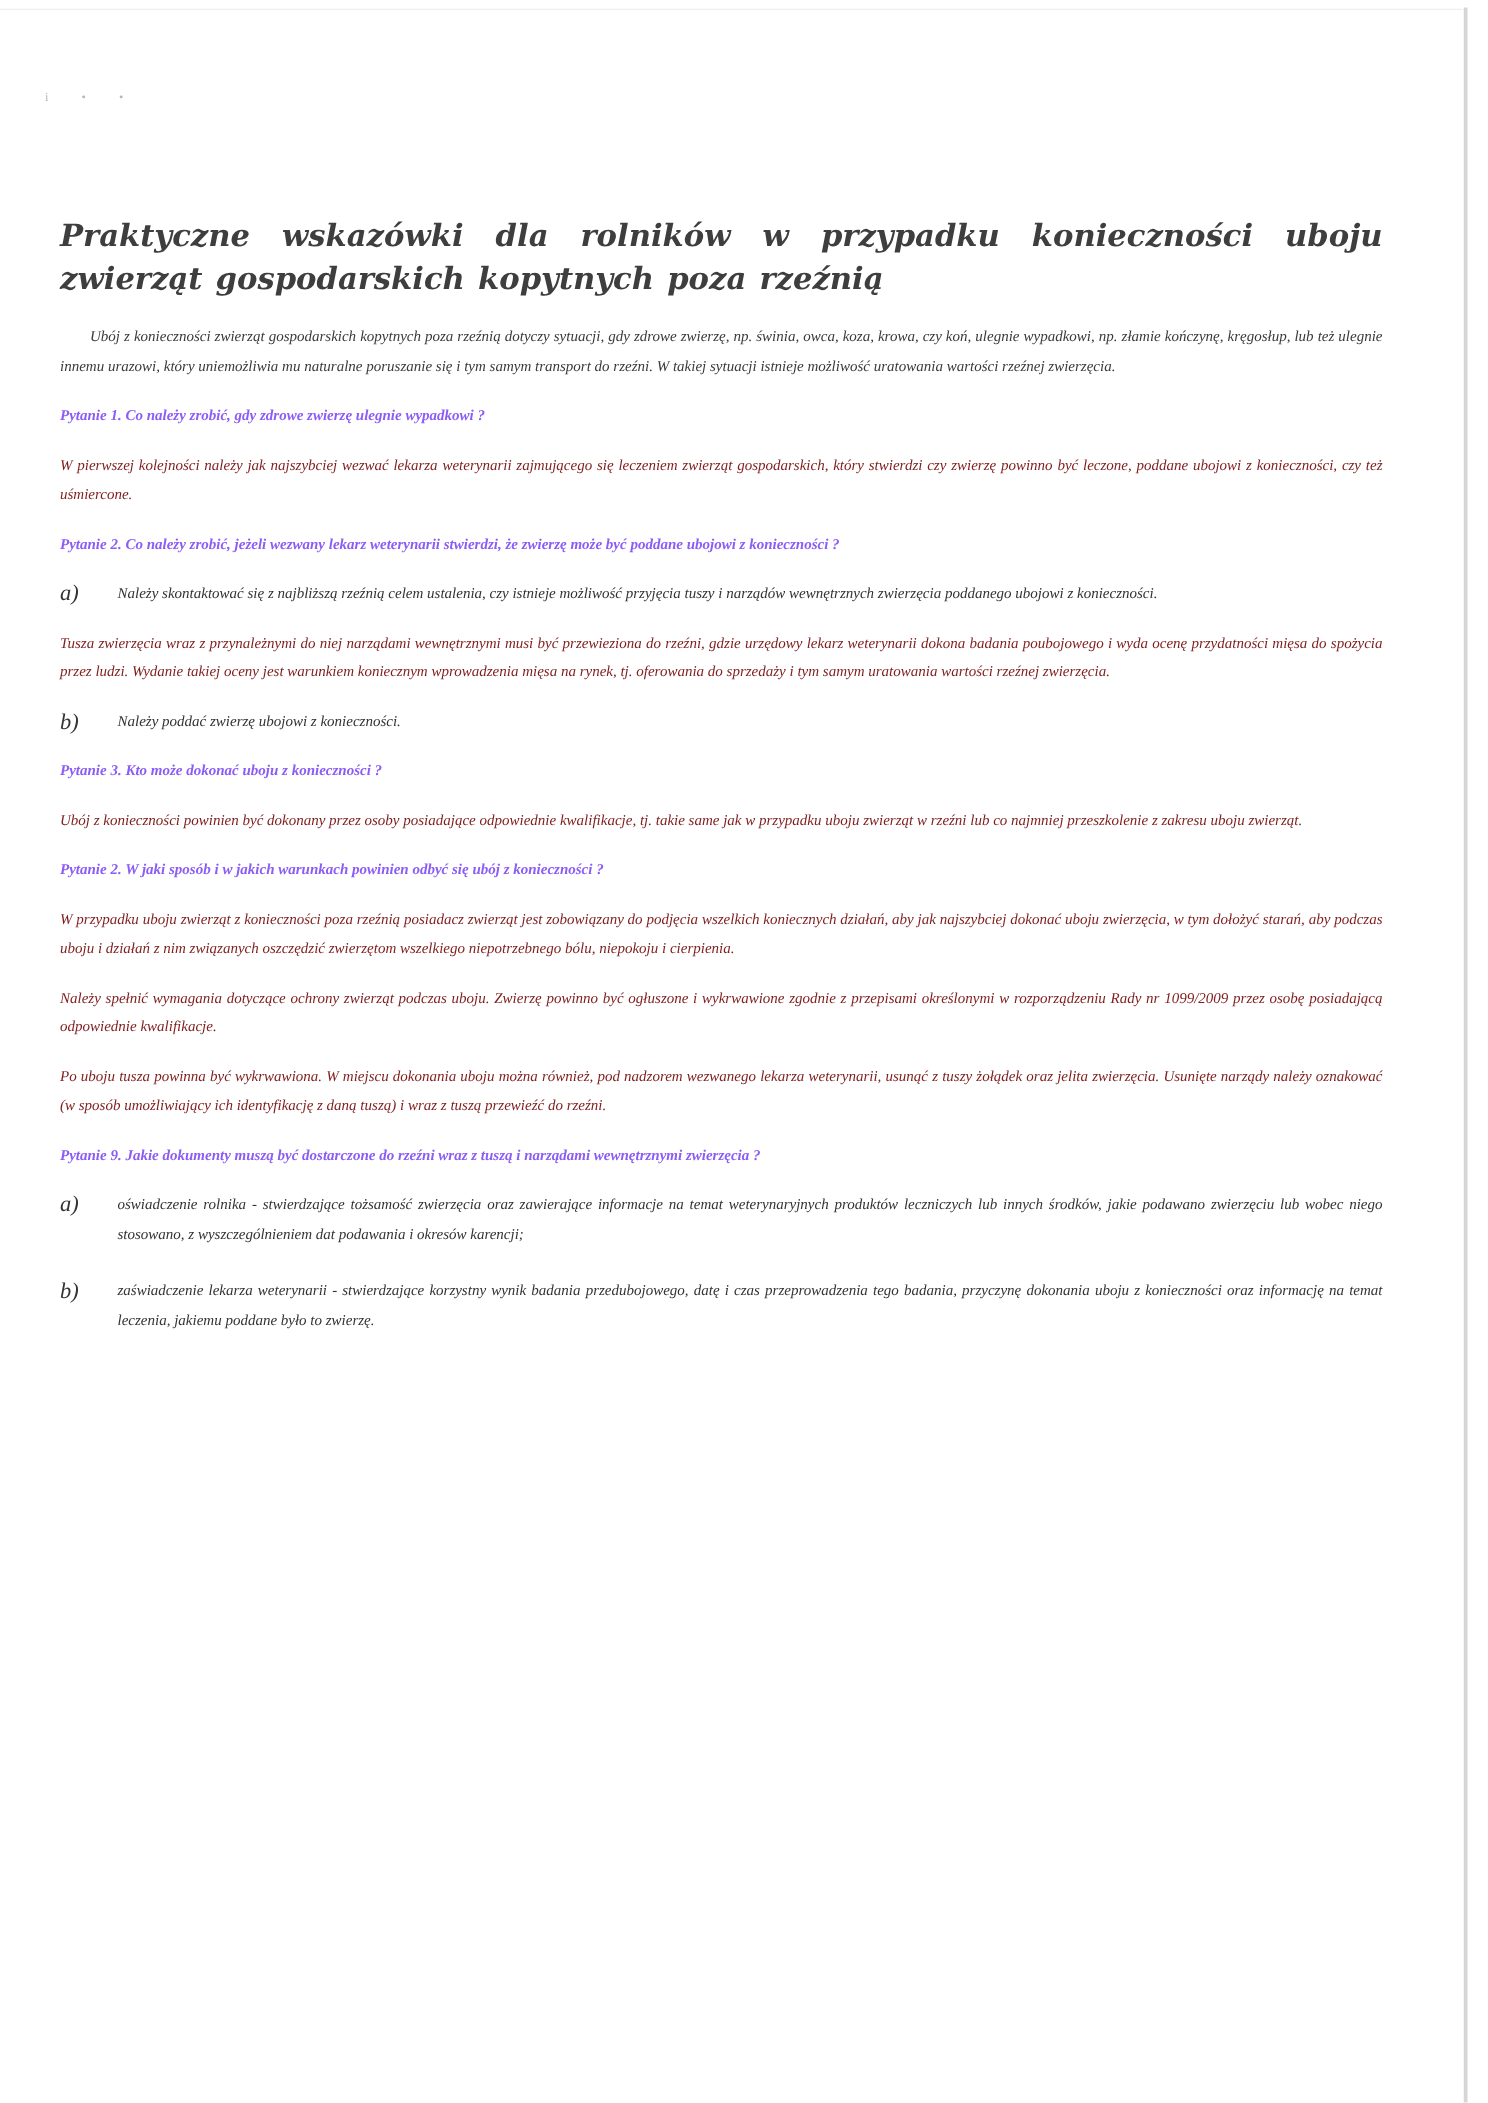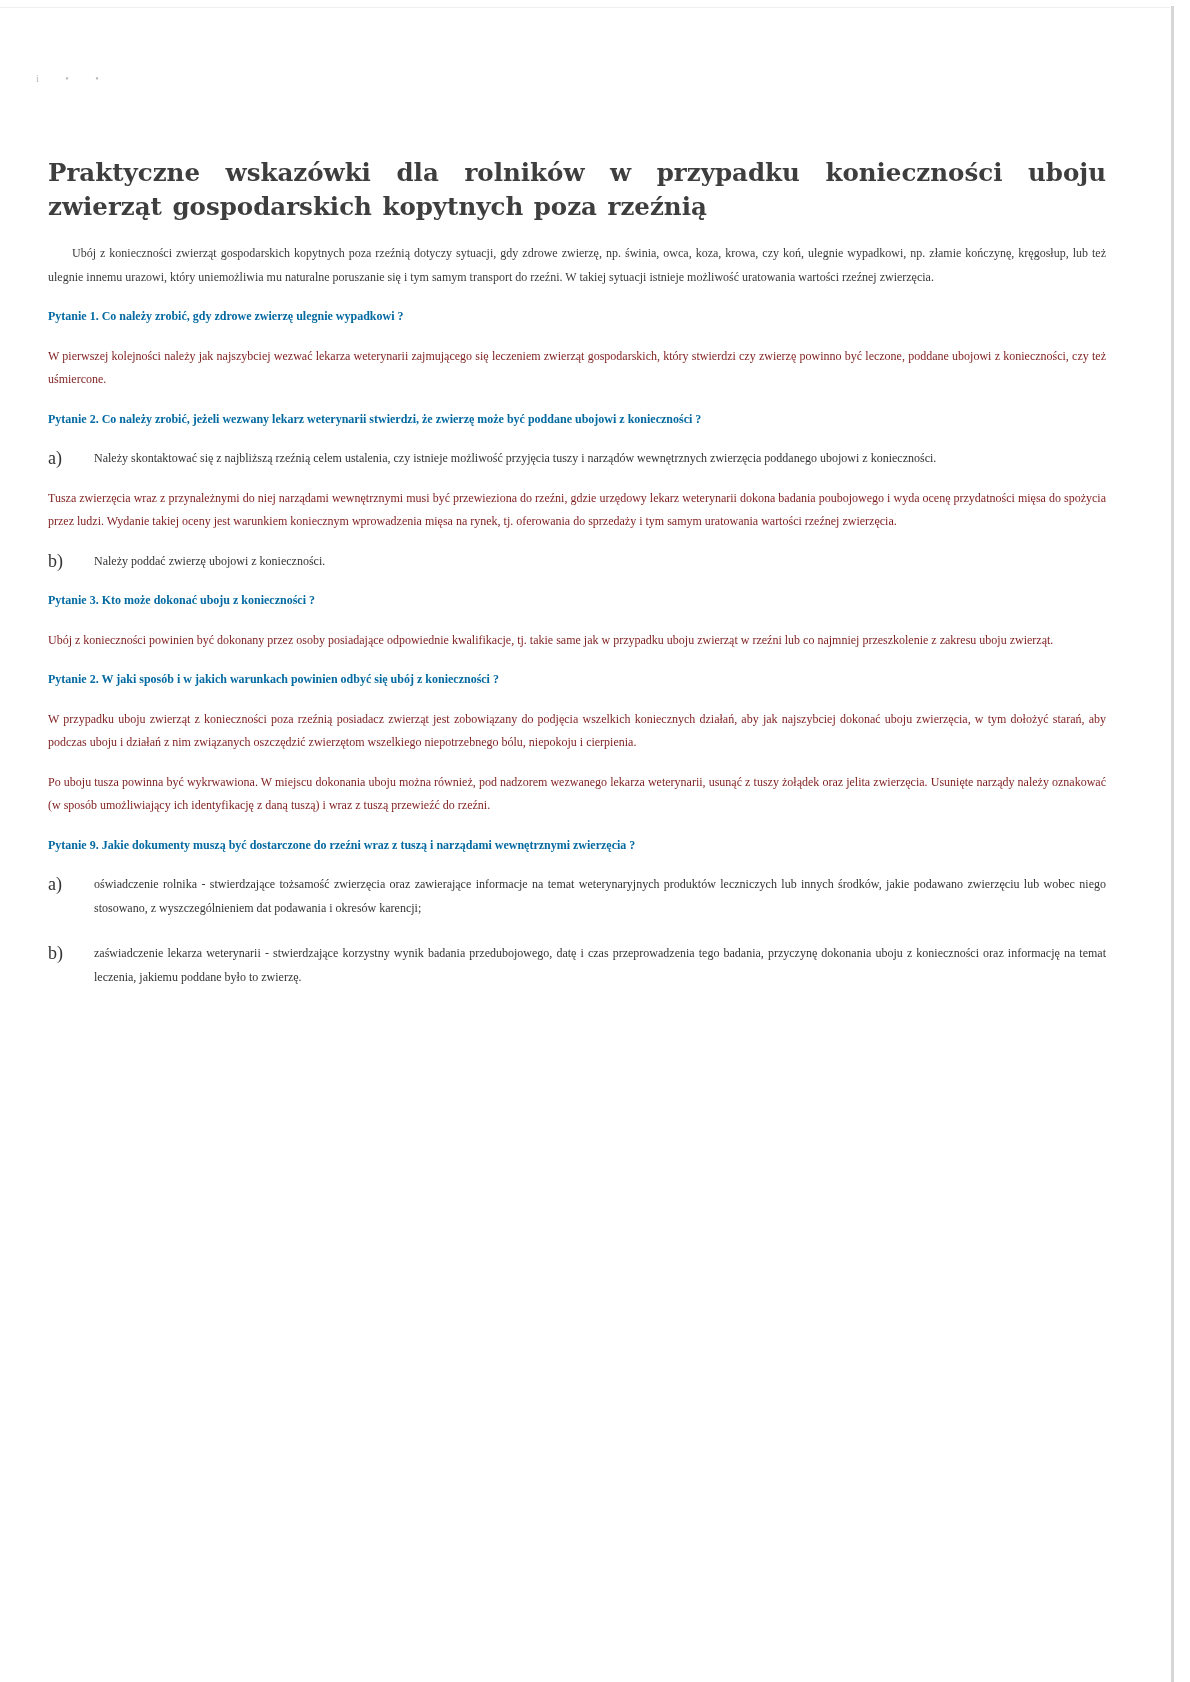--- a/index.html
+++ b/index.html
@@ -42,8 +42,9 @@
     .page {
       position: absolute;
       left: 48px;
-      top: 156px;
+      top: 172px;
       width: 1058px;
+      font-style: italic;
     }
     .doc-title {
       font-family: "DejaVu Serif", "Liberation Serif", serif;

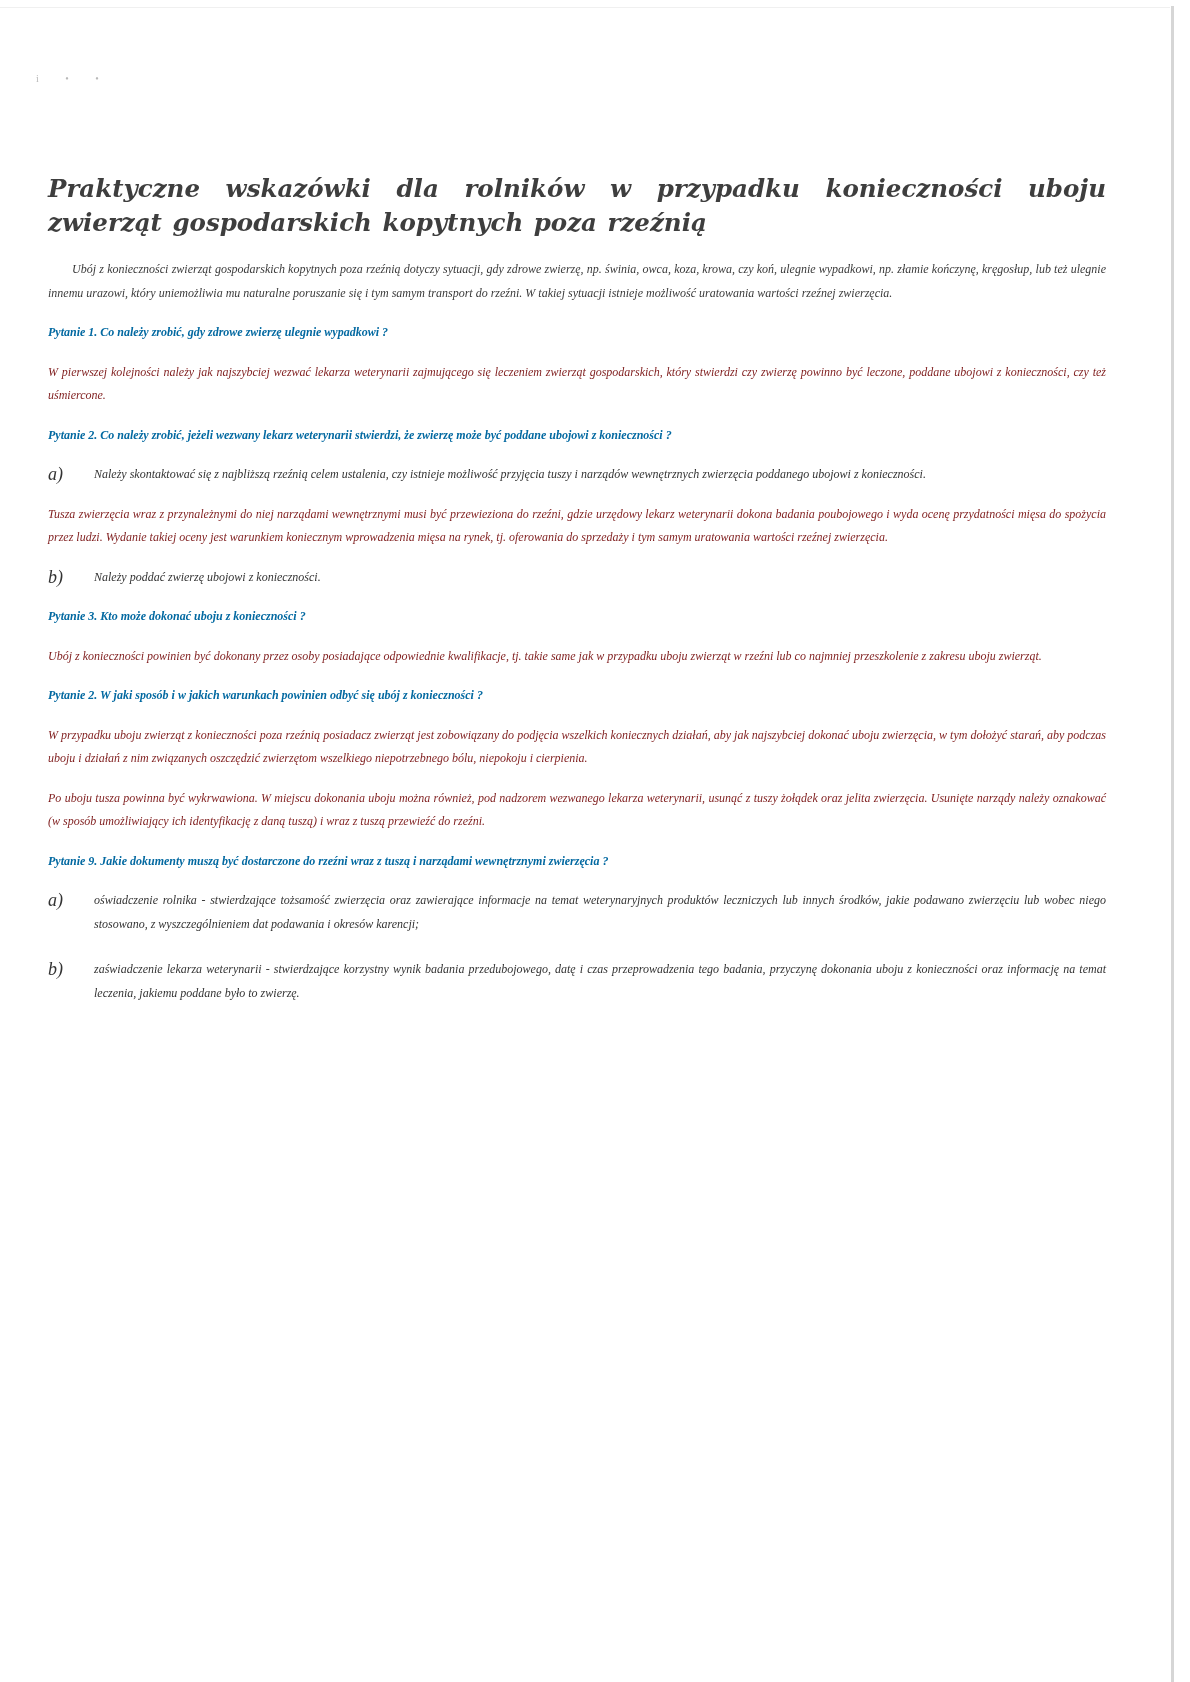--- a/index.html
+++ b/index.html
@@ -70,7 +70,7 @@
     }
     .q {
       font-weight: bold;
-      color: #0369a1;
+      color: #8b5cf6;
       margin-bottom: 16px;
       text-align: justify;
       text-align-last: left;

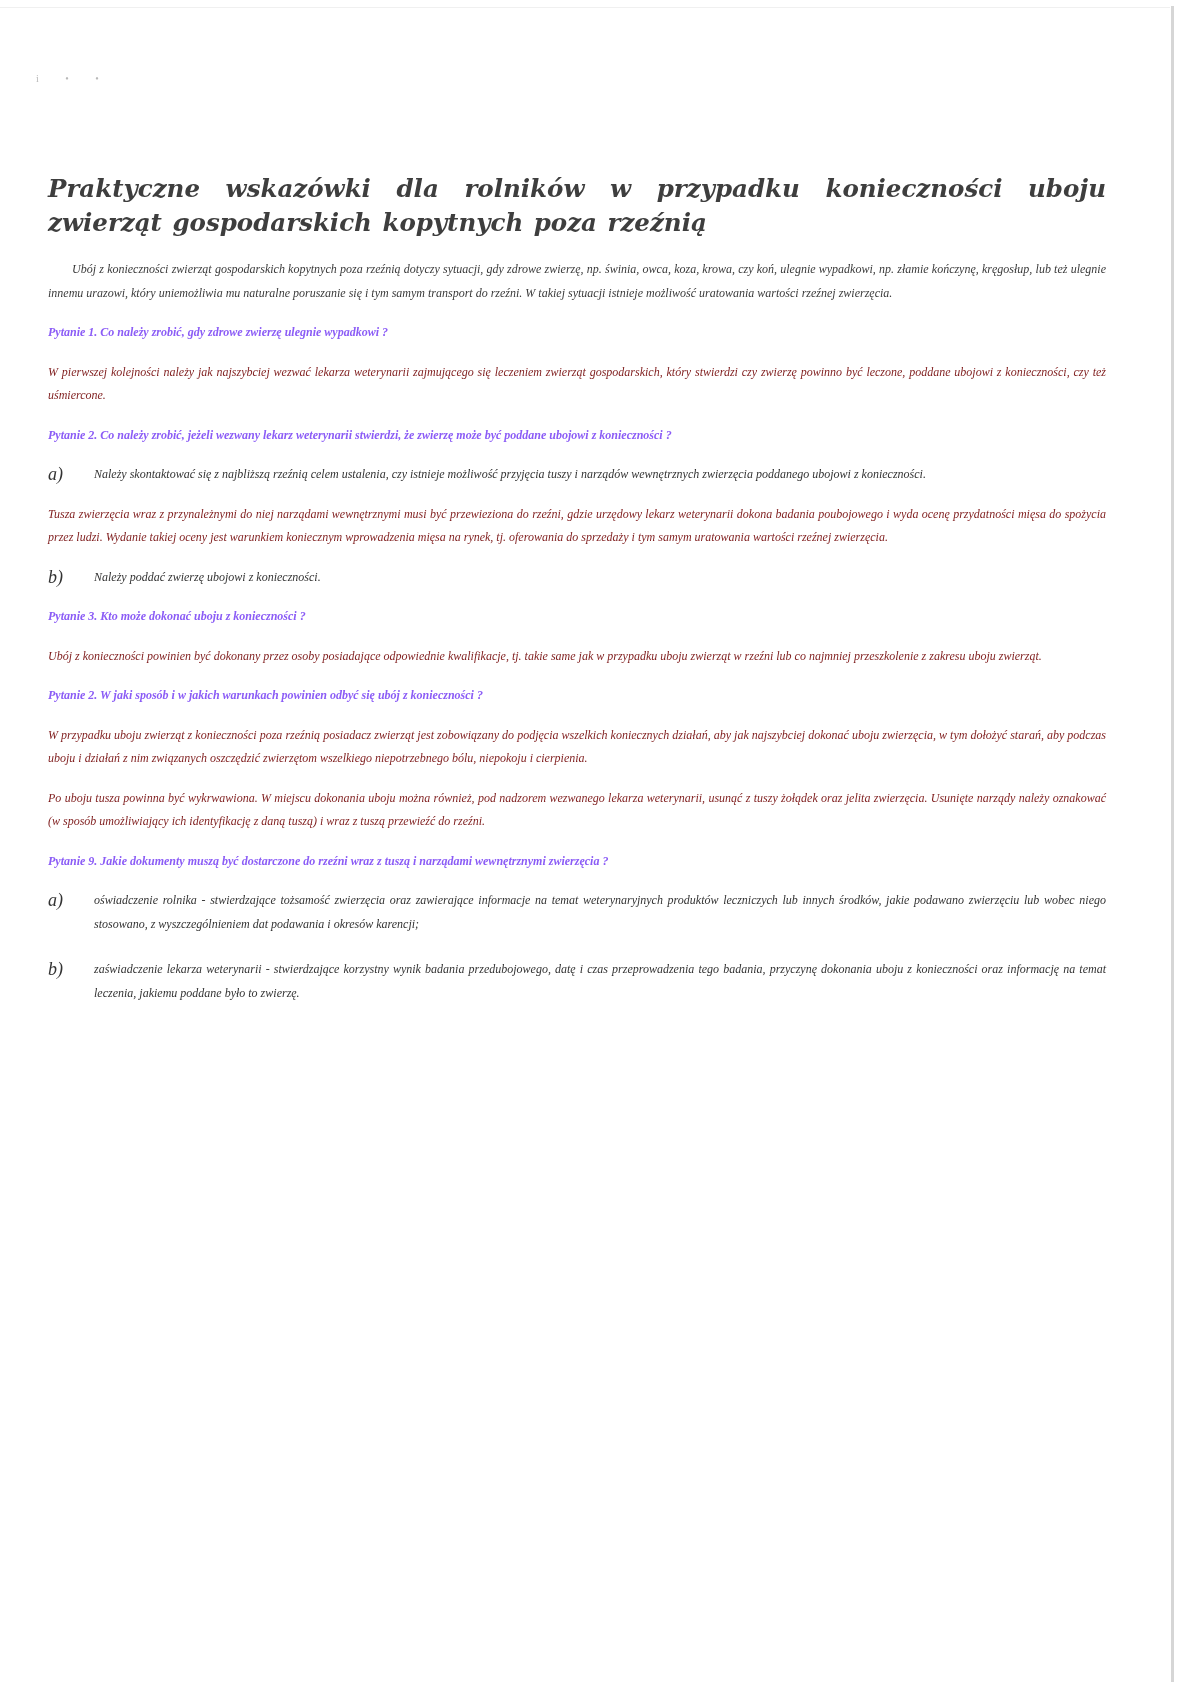--- a/index.html
+++ b/index.html
@@ -142,6 +142,7 @@
   <section>
     <div class="q">Pytanie 2. W jaki sposób i w jakich warunkach powinien odbyć się ubój z konieczności ?</div>
     <p class="body">W przypadku uboju zwierząt z konieczności poza rzeźnią posiadacz zwierząt jest zobowiązany do podjęcia wszelkich koniecznych działań, aby jak najszybciej dokonać uboju zwierzęcia, w tym dołożyć starań, aby podczas uboju i działań z nim związanych oszczędzić zwierzętom wszelkiego niepotrzebnego bólu, niepokoju i cierpienia.</p>
+    <p class="body">Należy spełnić wymagania dotyczące ochrony zwierząt podczas uboju. Zwierzę powinno być ogłuszone i wykrwawione zgodnie z przepisami określonymi w rozporządzeniu Rady nr 1099/2009 przez osobę posiadającą odpowiednie kwalifikacje.</p>
     <p class="body">Po uboju tusza powinna być wykrwawiona. W miejscu dokonania uboju można również, pod nadzorem wezwanego lekarza weterynarii, usunąć z tuszy żołądek oraz jelita zwierzęcia. Usunięte narządy należy oznakować (w sposób umożliwiający ich identyfikację z daną tuszą) i wraz z tuszą przewieźć do rzeźni.</p>
   </section>
 

